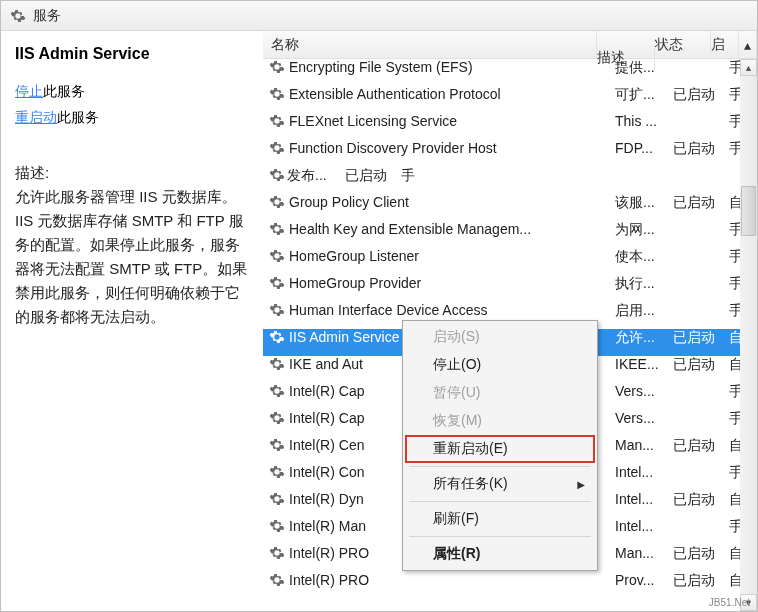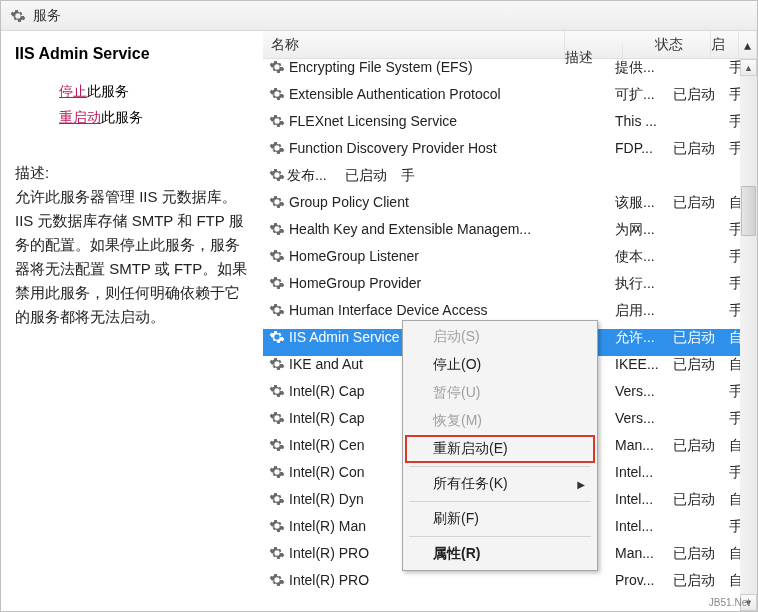--- a/index.html
+++ b/index.html
@@ -55,7 +55,7 @@
 }
 .col-name { flex:1; padding-left:8px; }
 .col-desc { width: 58px; margin-top: 26px; }
-.col-status { width: 56px; margin-left: 32px; }
+.col-status { width: 56px; }
 .col-start { width: 28px; border-right:0; }
 .header-row > div { border-right:1px solid #e4e4e4; height:100%; display:flex; align-items:center; }
 .header-row .arrow { width:18px; text-align:center; display:flex;align-items:center;justify-content:center;}

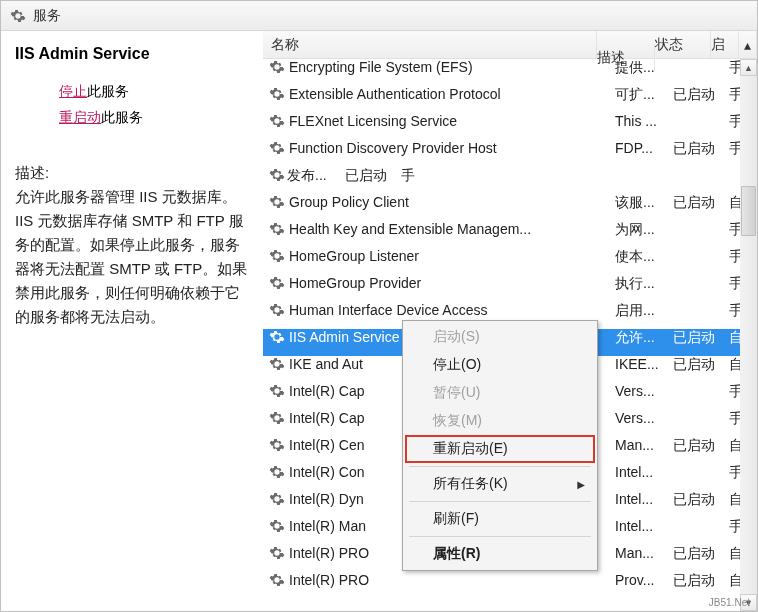--- a/index.html
+++ b/index.html
@@ -40,7 +40,7 @@
   border-right: 0;
 }
 .leftpane h2 { font-size: 16px; font-weight: bold; margin-bottom: 20px; color:#000; }
-.leftpane .link { color: #be185d; text-decoration: underline; cursor:pointer; display:inline;margin-left:44px; }
+.leftpane .link { color: #3b82f6; text-decoration: underline; cursor:pointer; display:inline; }
 .leftpane .linkline { margin-bottom: 8px; font-size:14px; }
 .leftpane .descblock { margin-top: 34px; font-size:15px; color:#222; line-height:1.6; }
 .leftpane .descblock .dt { margin-bottom:0; }

